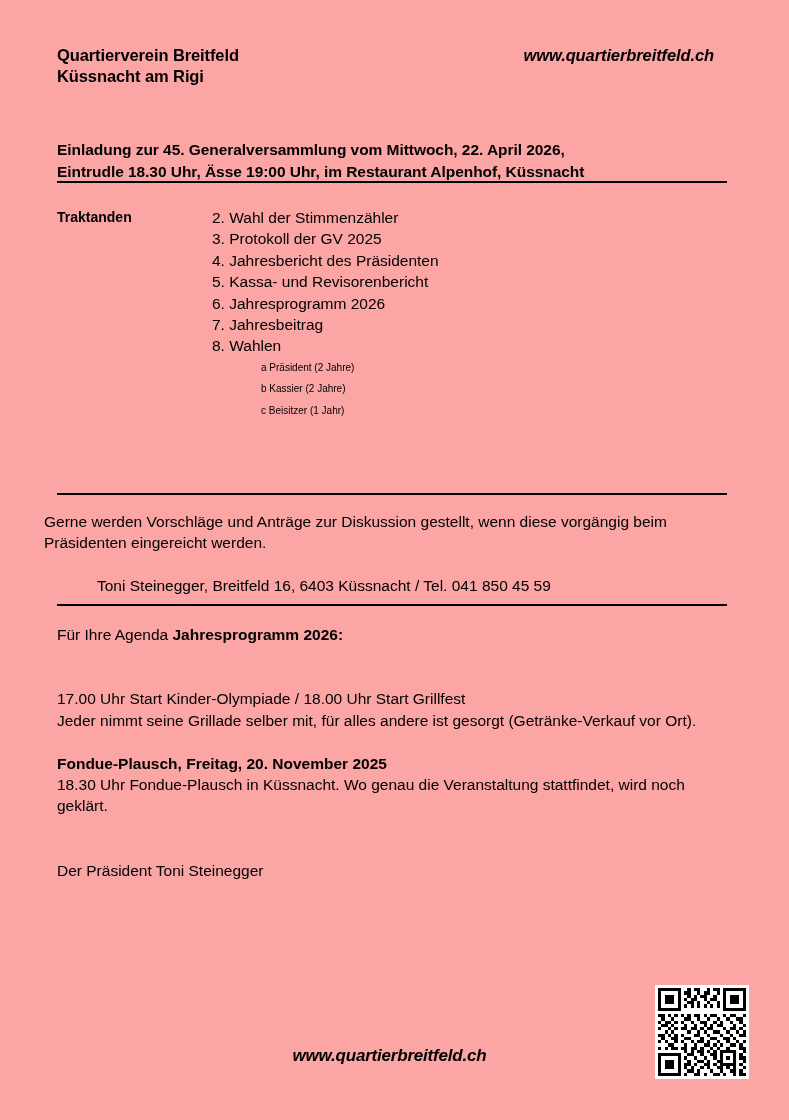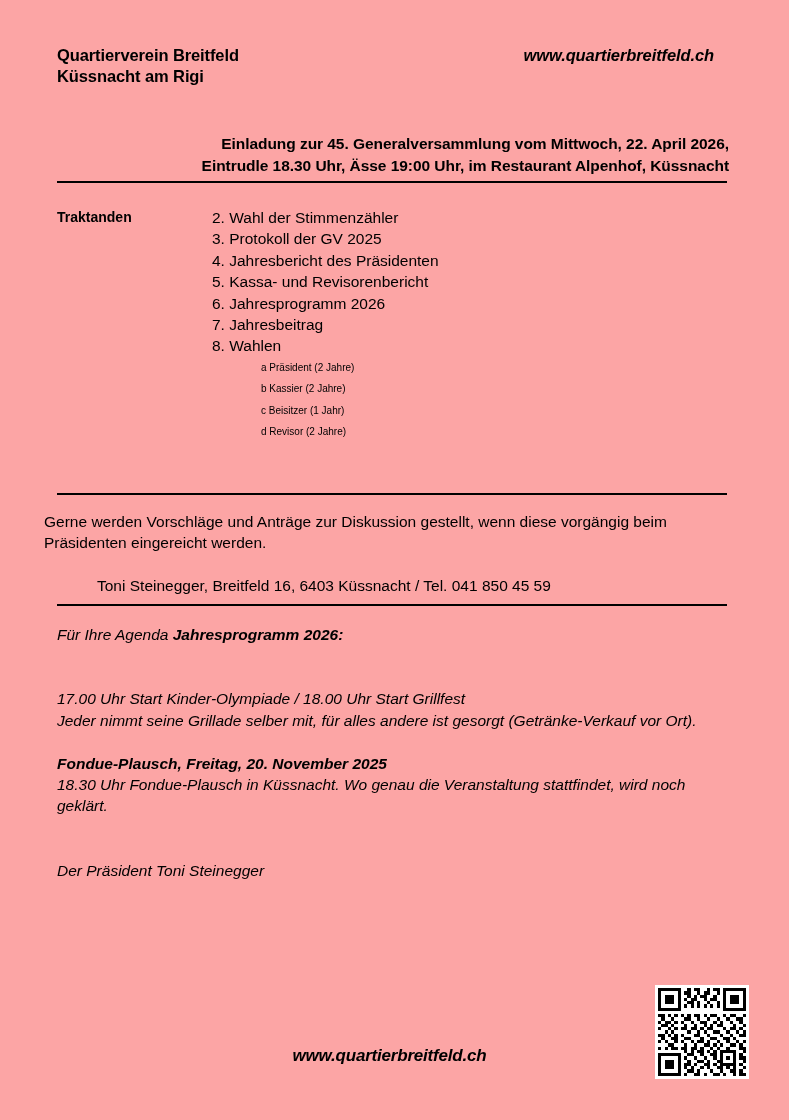--- a/index.html
+++ b/index.html
@@ -55,9 +55,8 @@
   .invite {
     position: absolute;
     left: 57px;
-    top: 133px;
+    top: 139px;
     width: 672px;
-    text-align: right;
   }
   .invite-line {
     font-size: 15.5px;

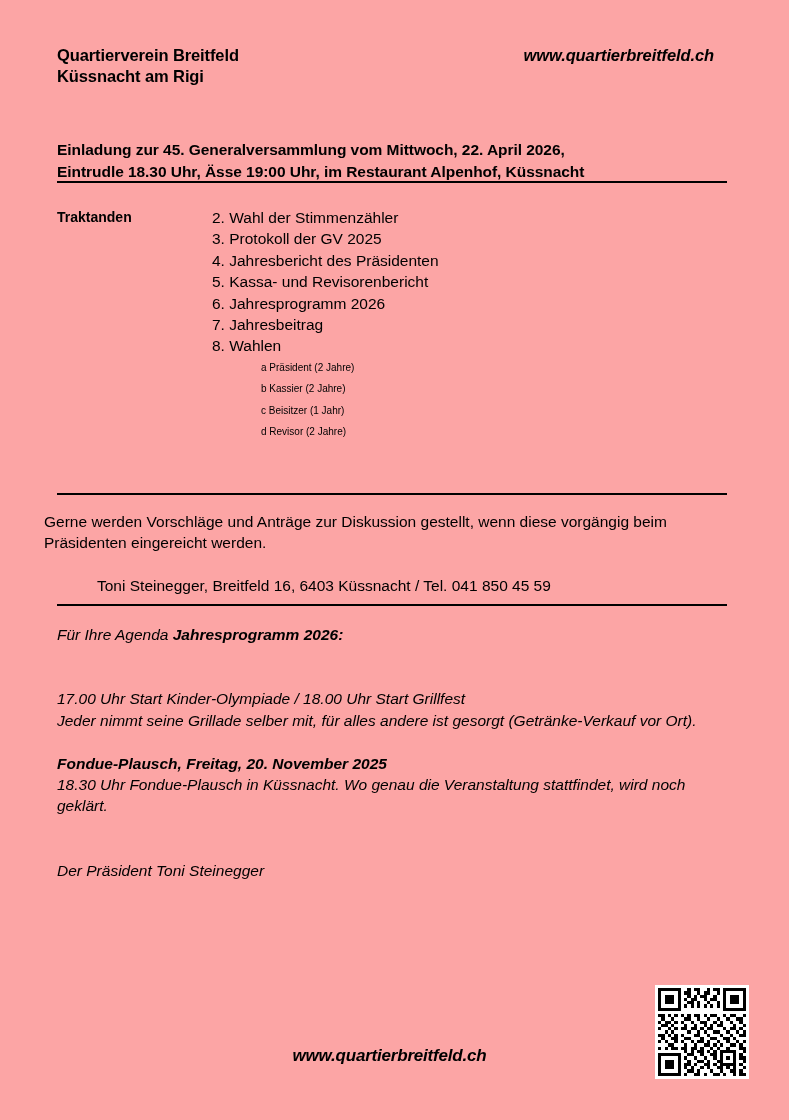--- a/index.html
+++ b/index.html
@@ -222,7 +222,6 @@
           <li>a Präsident (2 Jahre)</li>
           <li>b Kassier (2 Jahre)</li>
           <li>c Beisitzer (1 Jahr)</li>
-          <li>d Revisor (2 Jahre)</li>
         </ul>
       </li>
     </ul>

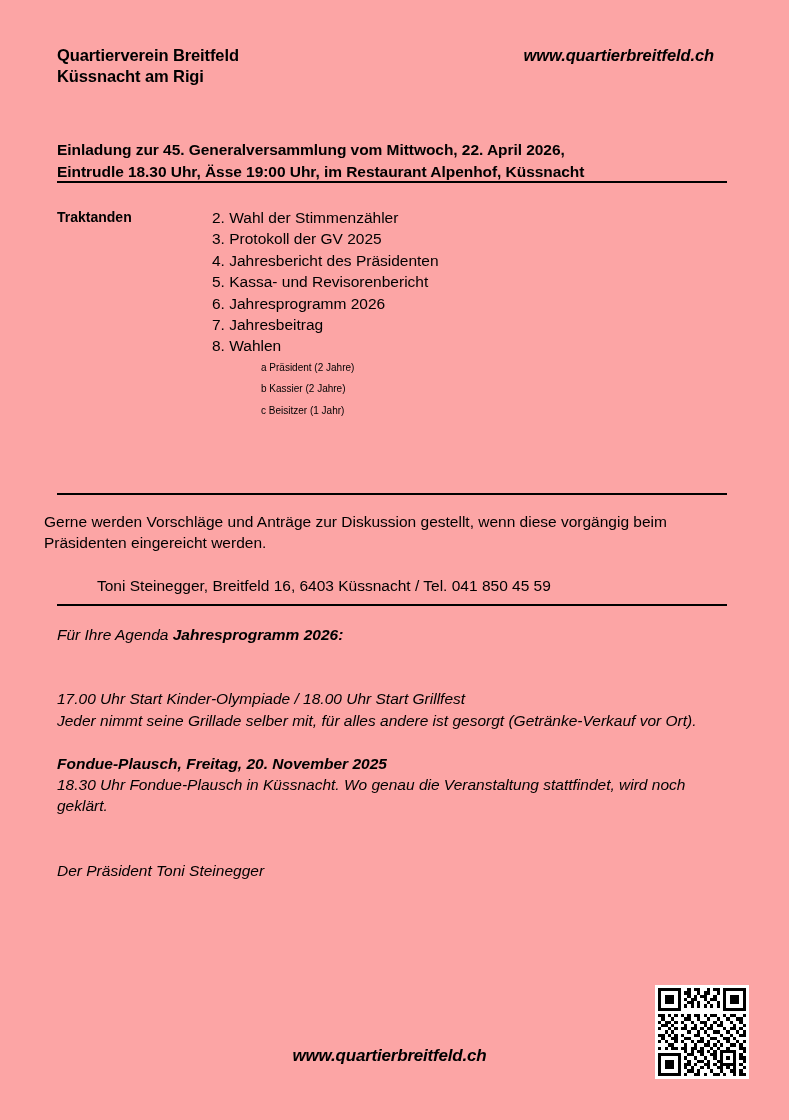--- a/index.html
+++ b/index.html
@@ -141,7 +141,6 @@
     left: 57px;
     top: 624px;
     width: 672px;
-    font-style: italic;
   }
   .programme-intro {
     font-size: 15.5px;

